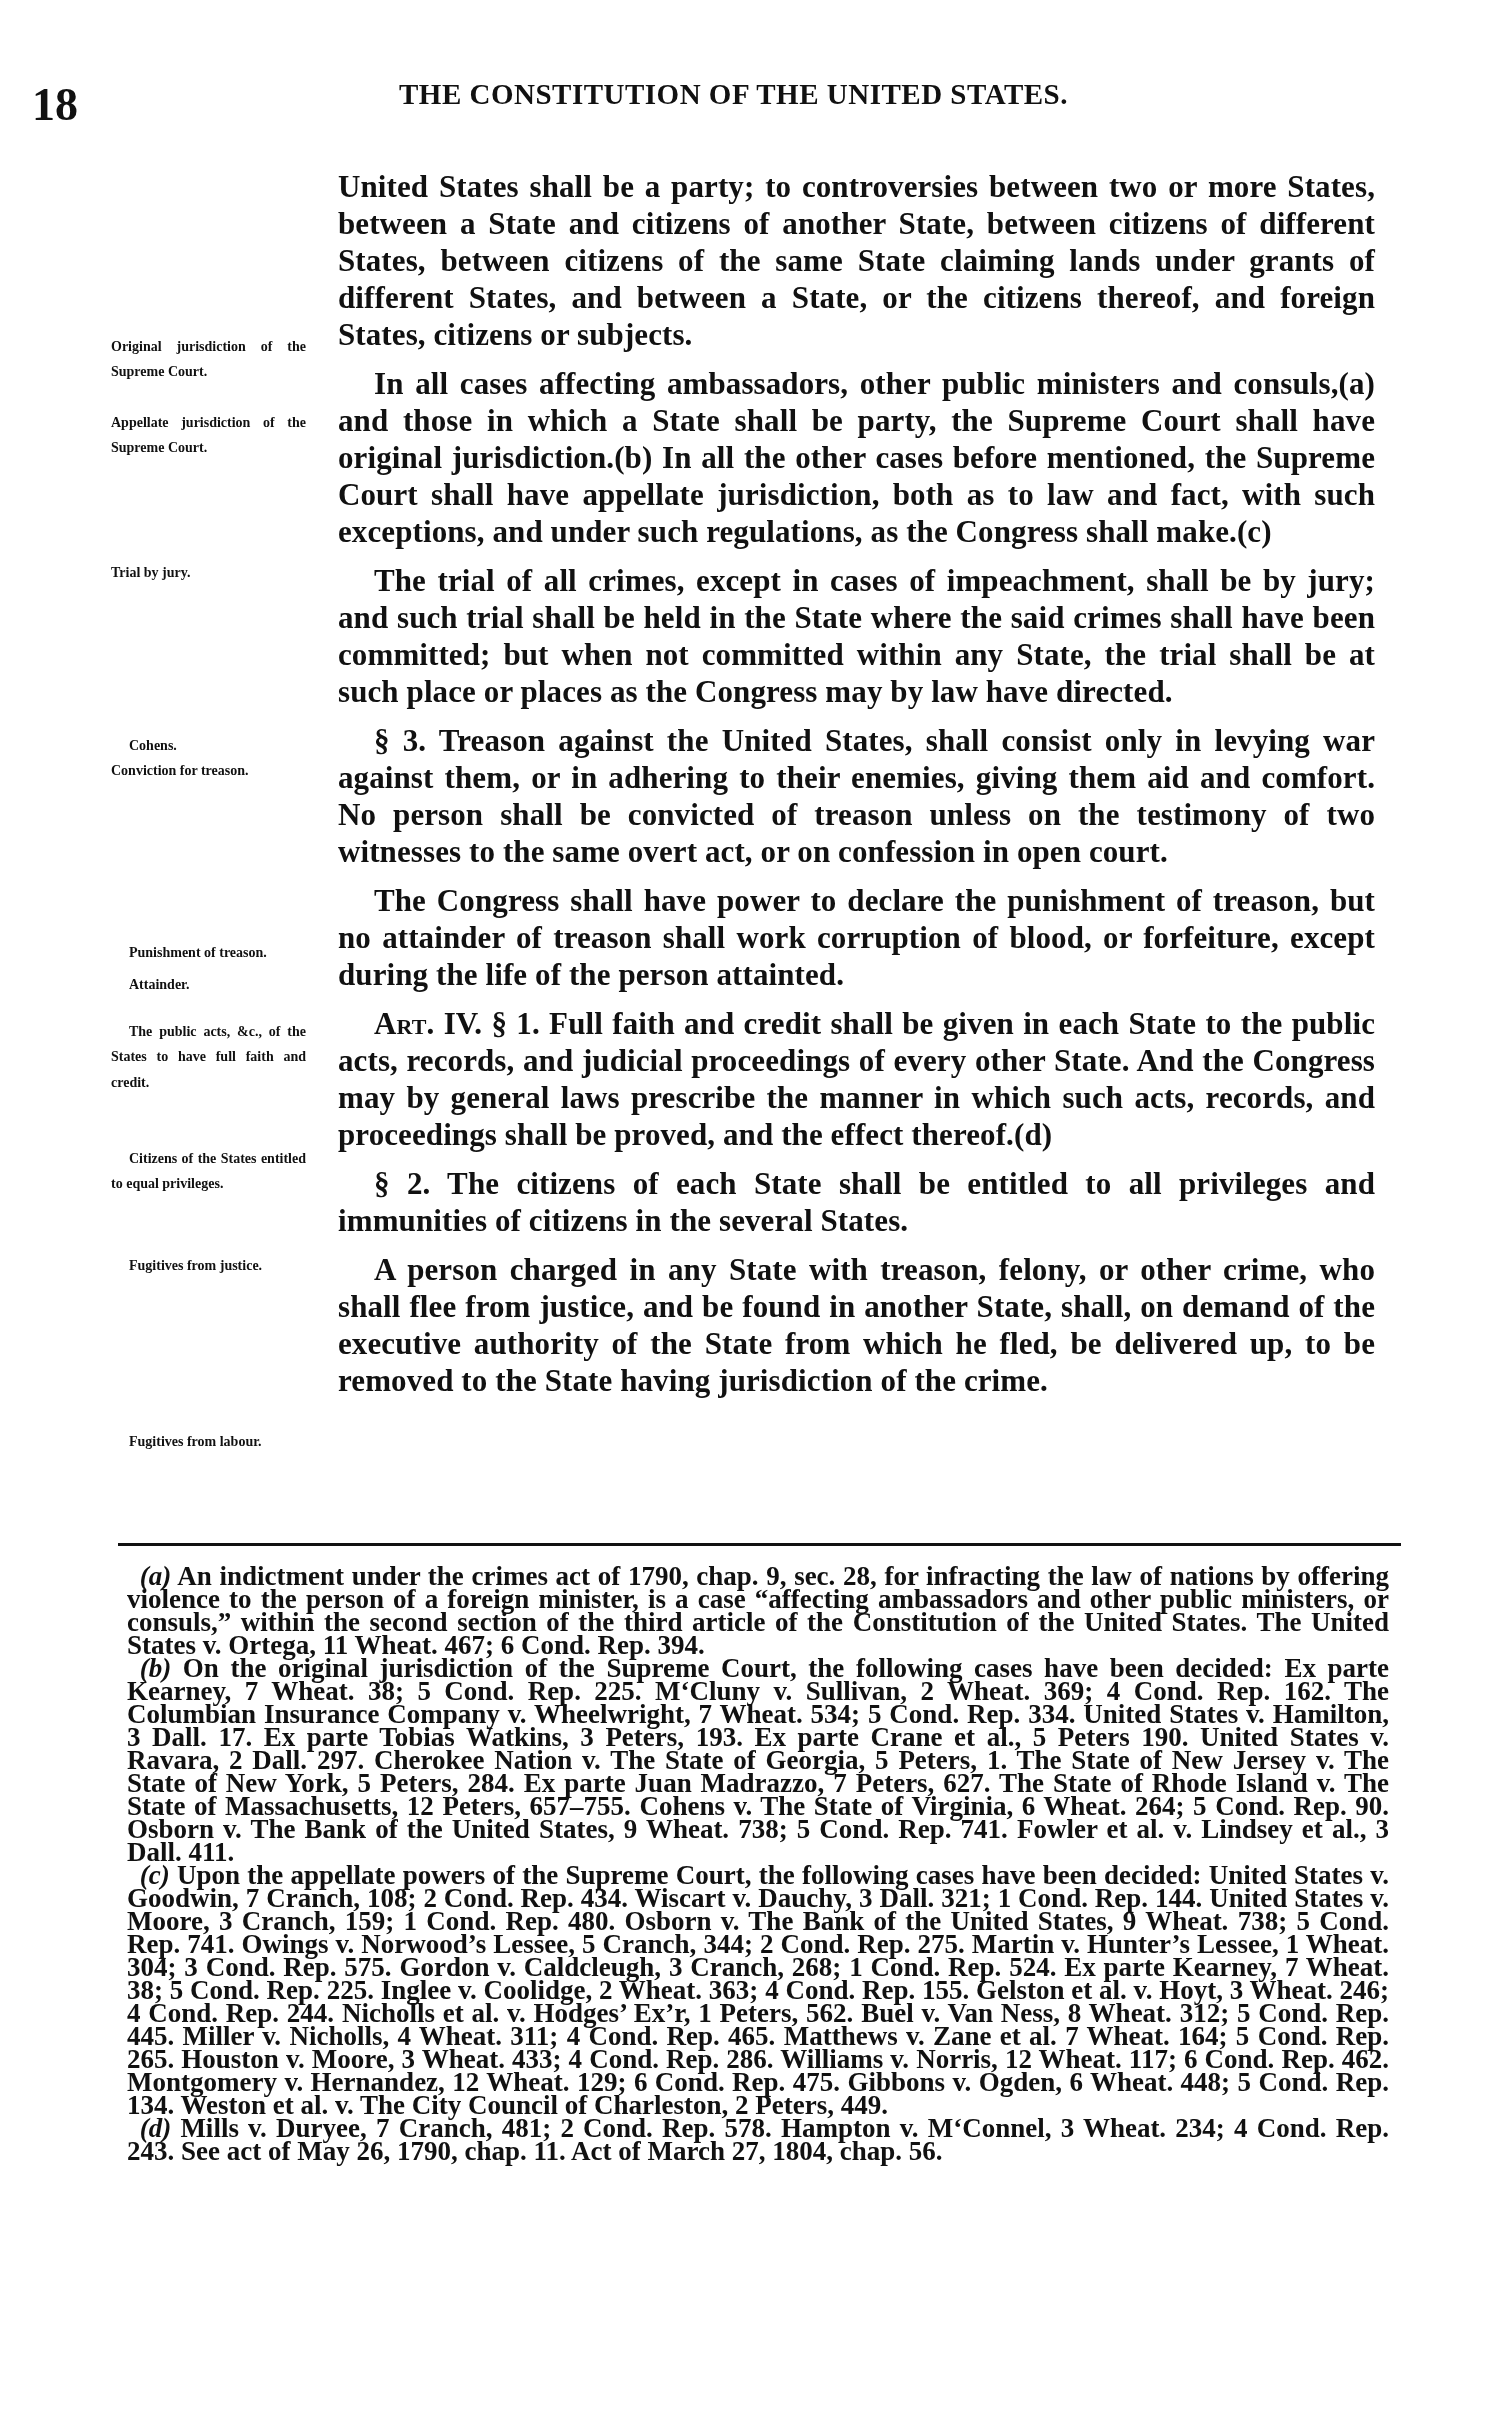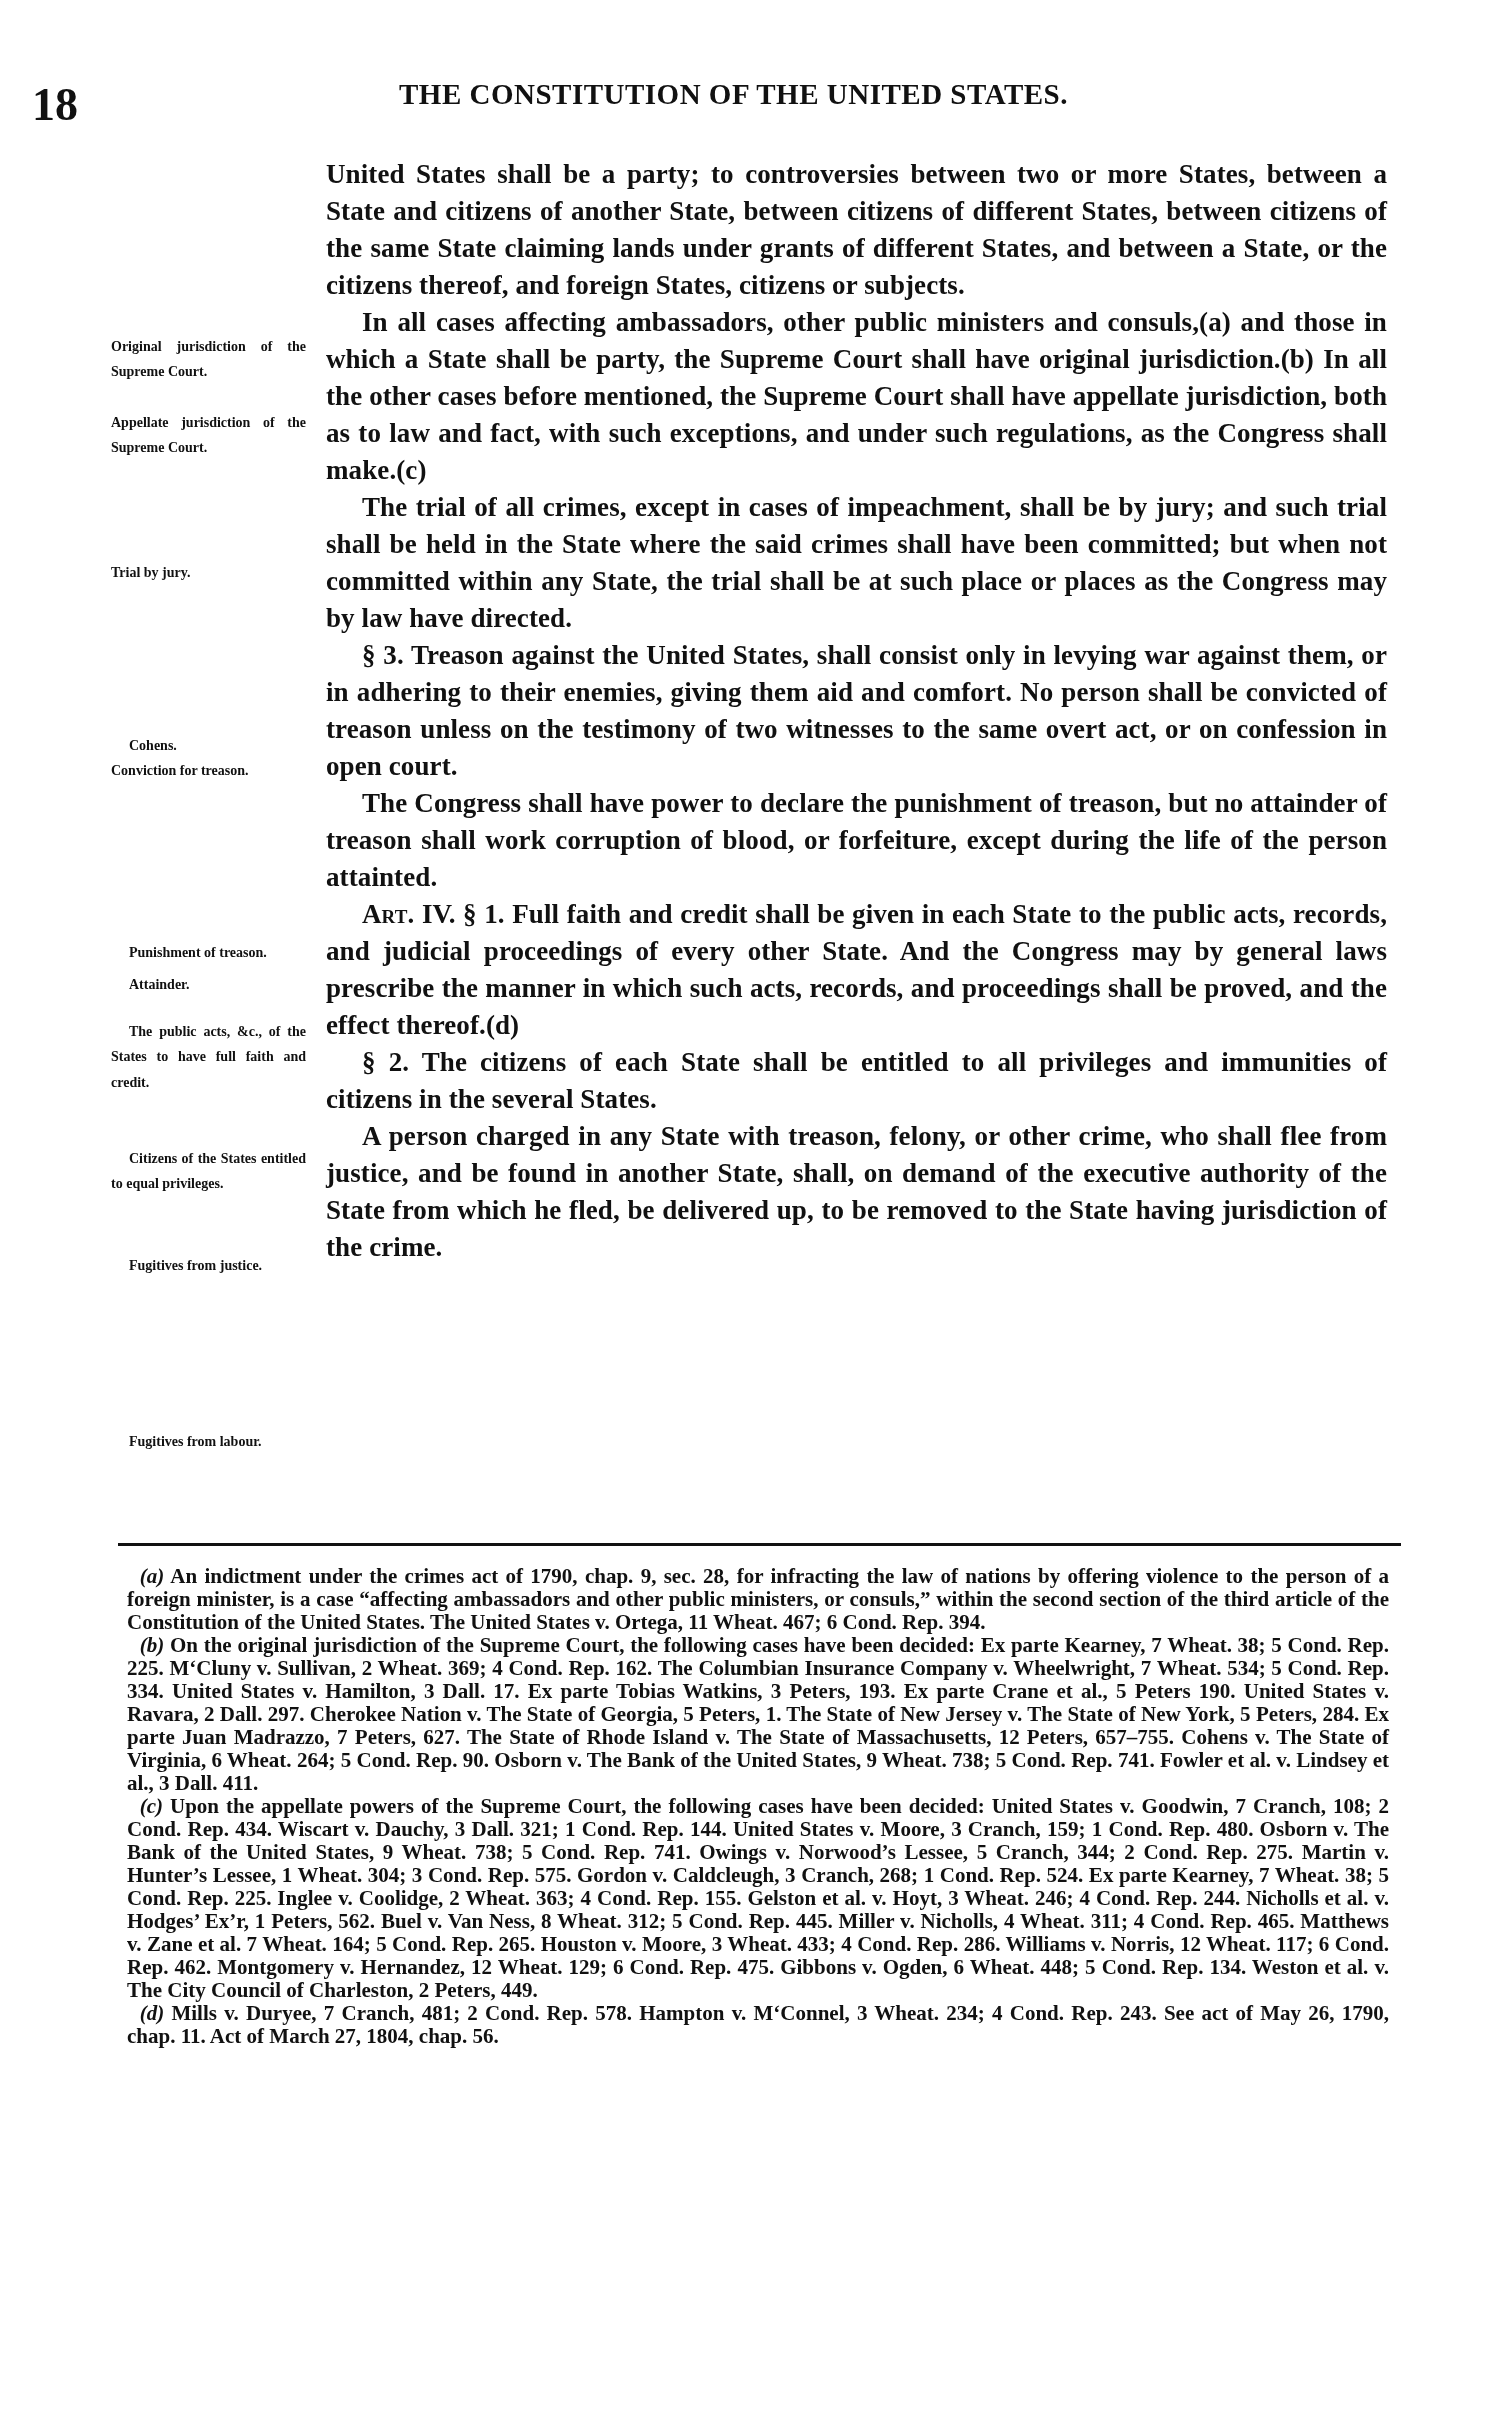--- a/index.html
+++ b/index.html
@@ -7,7 +7,7 @@
   .page-number { position:absolute; left:32px; top:78px; font-size:46px; font-weight:bold; }
   .running-head { position:absolute; left:399px; top:78px; width:916px; font-size:29px; font-weight:bold; letter-spacing:0.5px; white-space:nowrap; }
   .body-wrap { position:absolute; left:326px; top:156px; width:1061px; }
-  .para { font-size:27px; line-height:37px; text-align:justify; margin:0; font-weight:bold; letter-spacing:0.1px; }
+  .para { font-size:31px; line-height:37px; text-align:justify; margin:12px; font-weight:bold; letter-spacing:0.1px; }
   .para.indent { text-indent:36px; }
   .sc { font-variant:small-caps; }
   .margin-note { position:absolute; left:111px; width:195px; font-size:14px; line-height:25.4px; text-align:justify; font-weight:bold; }

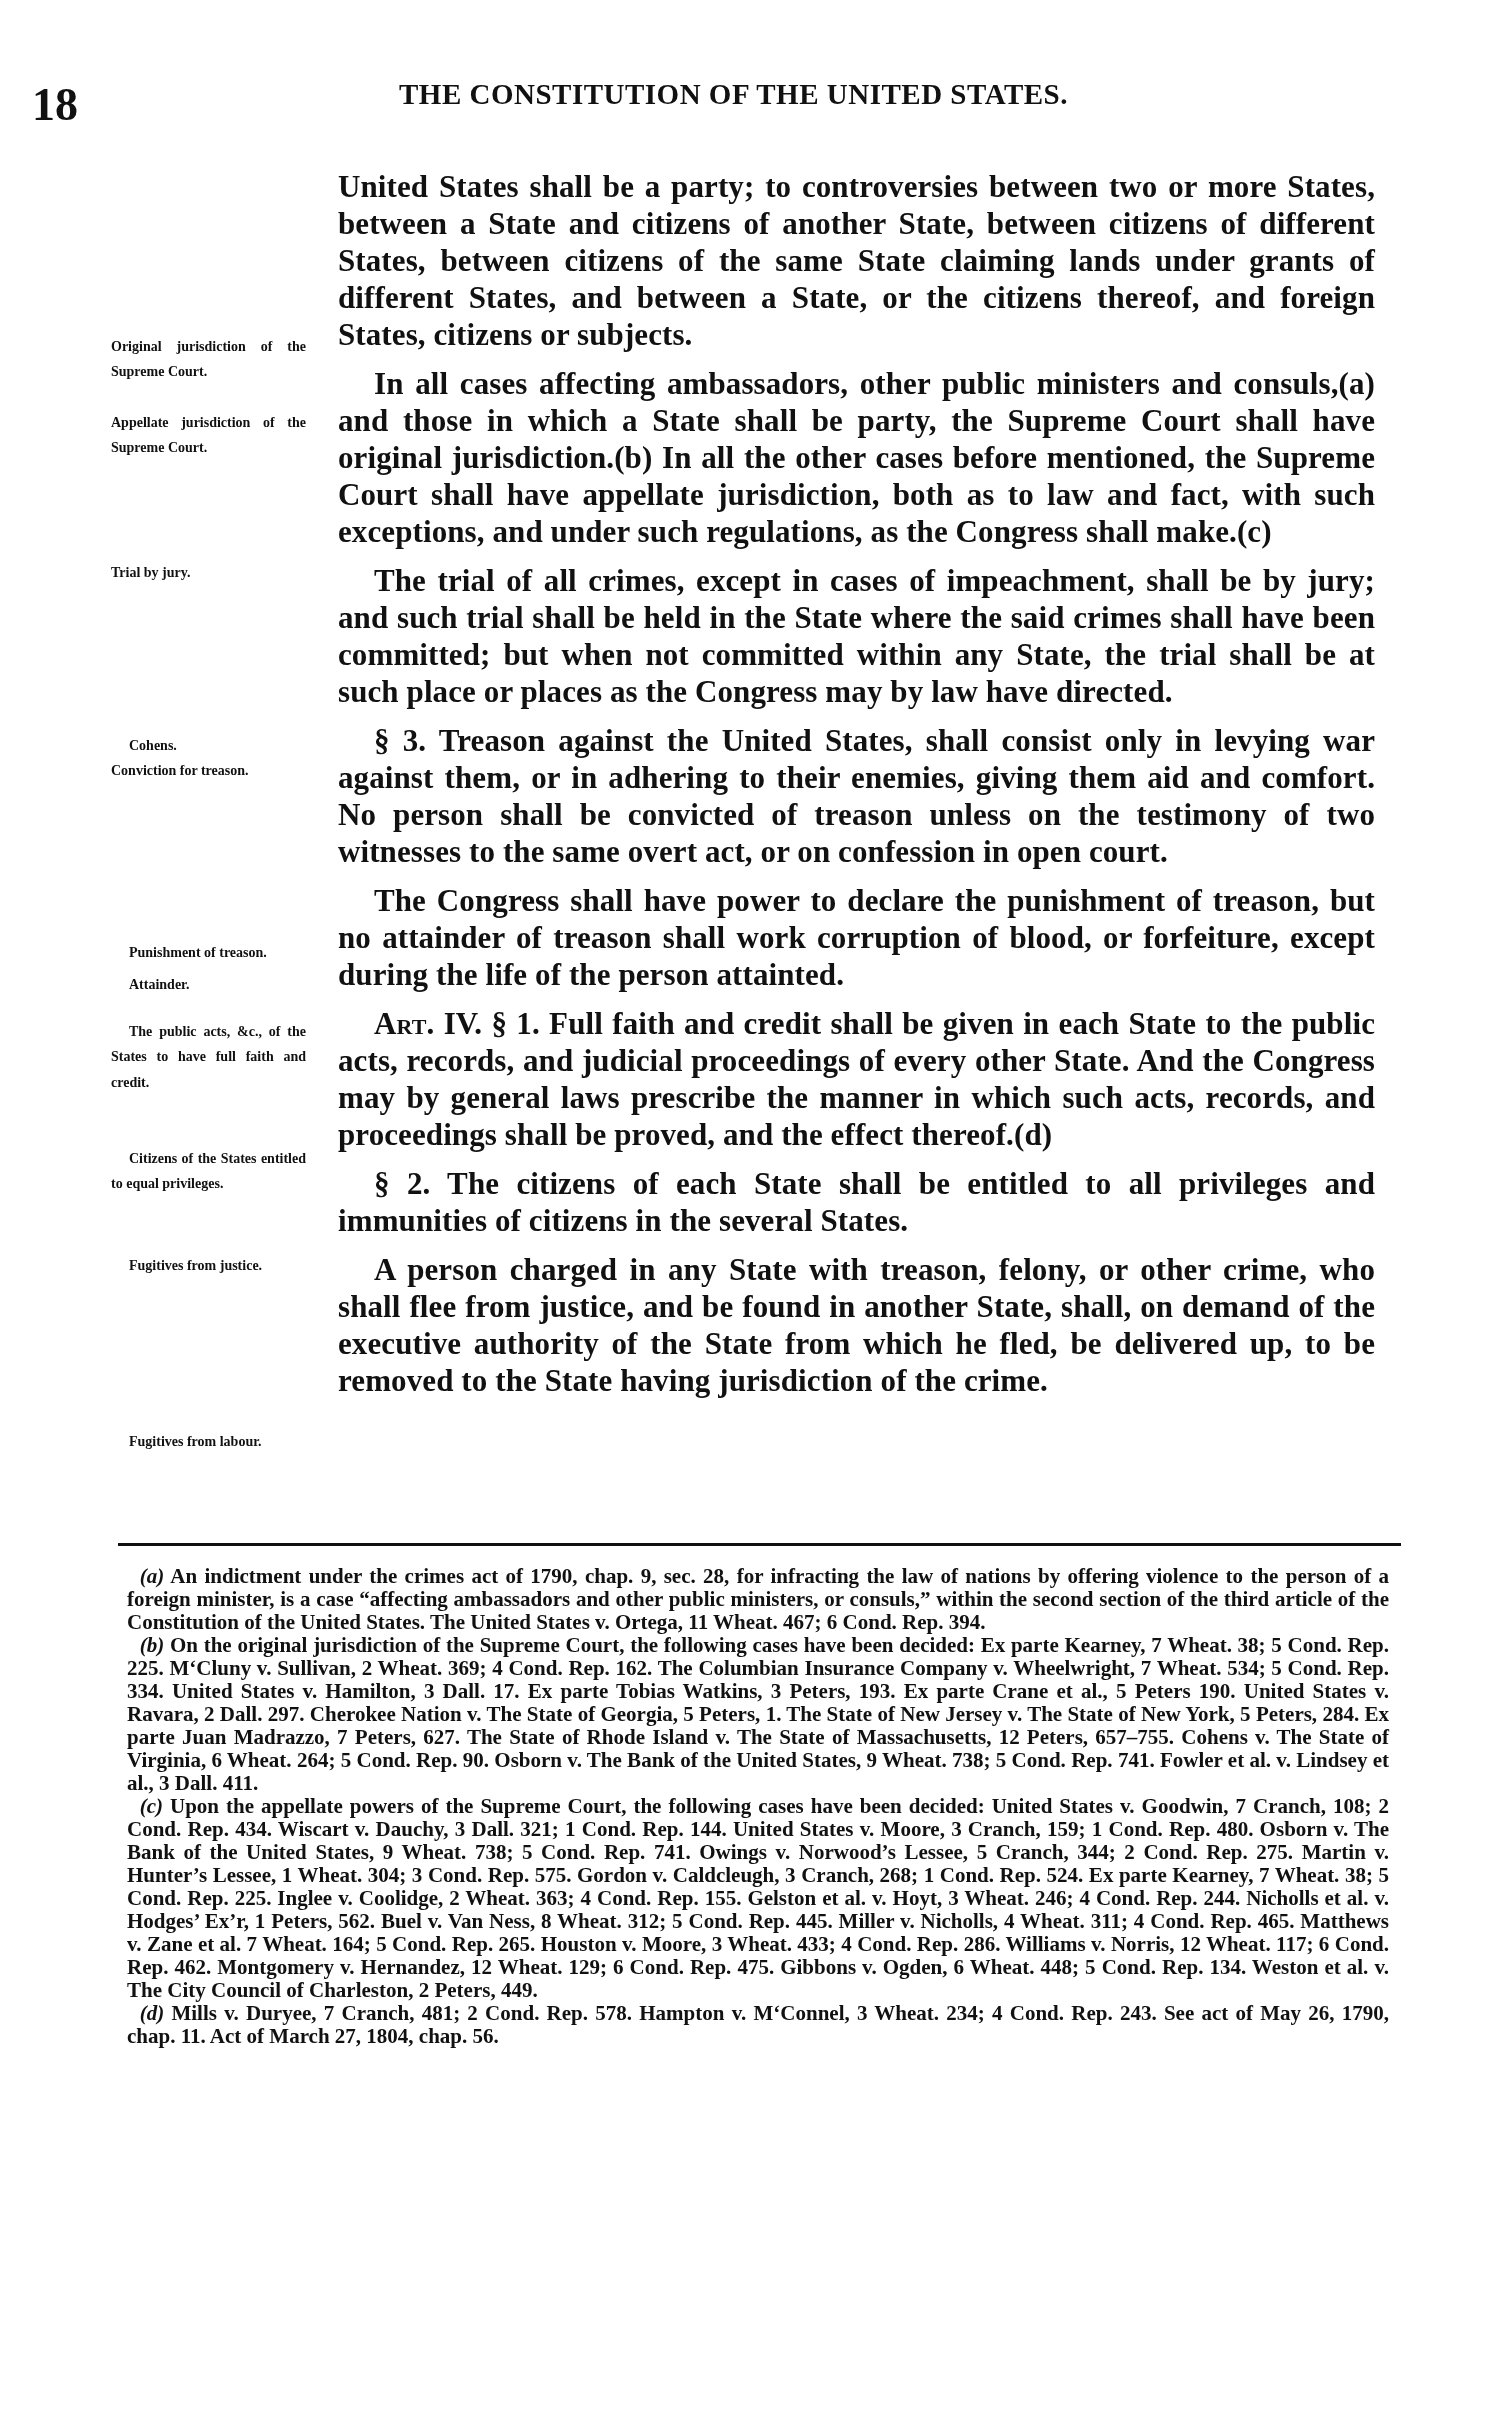--- a/index.html
+++ b/index.html
@@ -13,7 +13,7 @@
   .margin-note { position:absolute; left:111px; width:195px; font-size:14px; line-height:25.4px; text-align:justify; font-weight:bold; }
   .rule { position:absolute; left:118px; top:1543px; width:1283px; height:2.7px; background:#111; }
   .footnotes { position:absolute; left:127px; top:1565px; width:1262px; }
-  .fn { font-size:21px; line-height:23px; text-align:justify; margin:0; text-indent:12.7px; font-weight:bold; }
+  .fn { font-size:27px; line-height:23px; text-align:justify; margin:0; text-indent:12.7px; font-weight:bold; }
   i { font-style:italic; }
 </style>
 </head>

